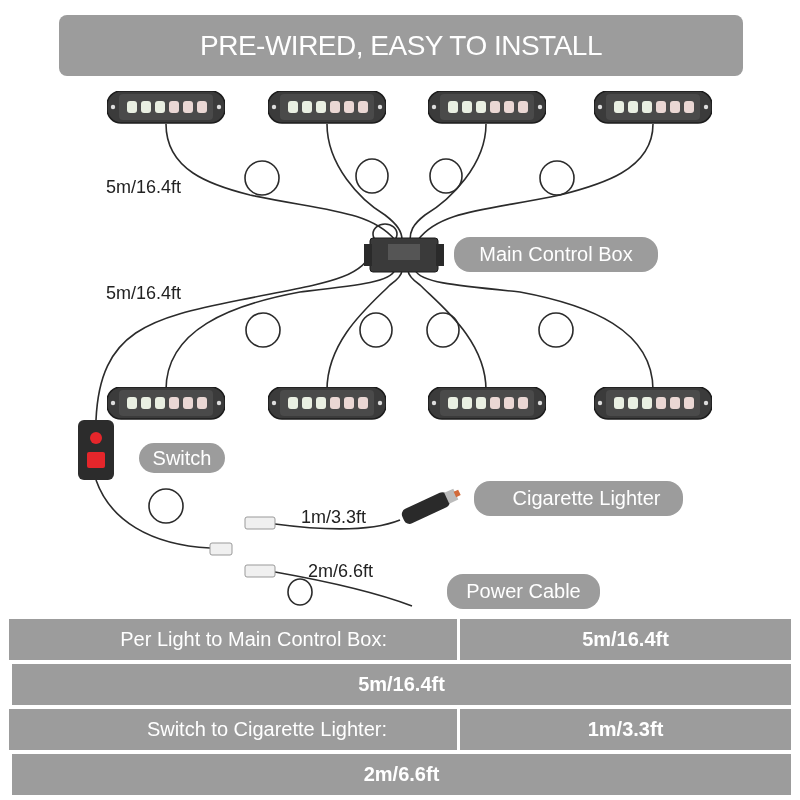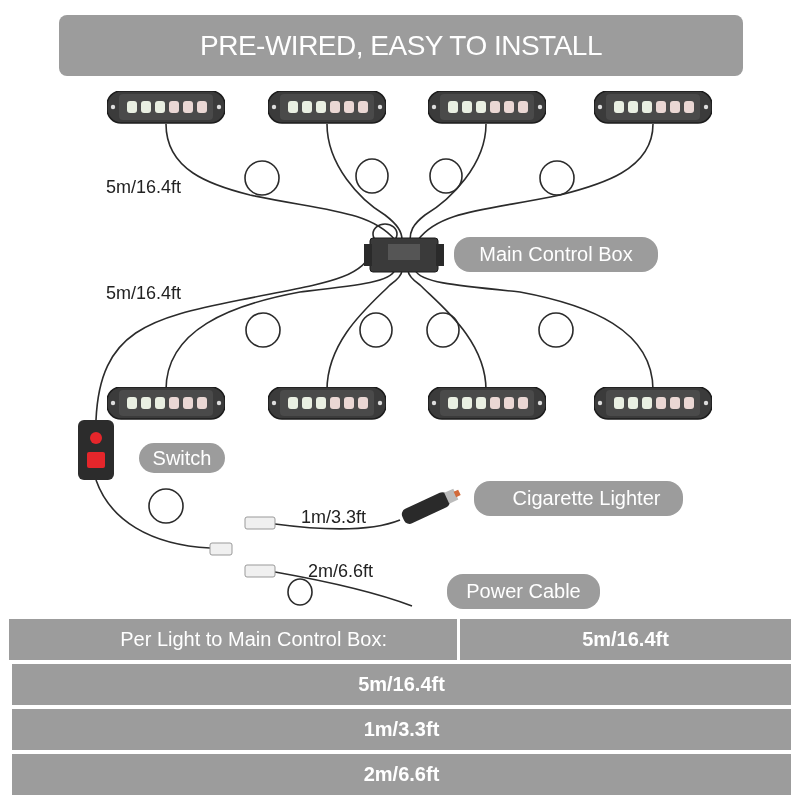--- a/index.html
+++ b/index.html
@@ -143,6 +143,7 @@
     <div class="spec-value">5m/16.4ft</div>
   </div>
   <div class="spec-row">
+    <div class="spec-label">Switch to Cigarette Lighter:</div>
     <div class="spec-value">1m/3.3ft</div>
   </div>
   <div class="spec-row">

